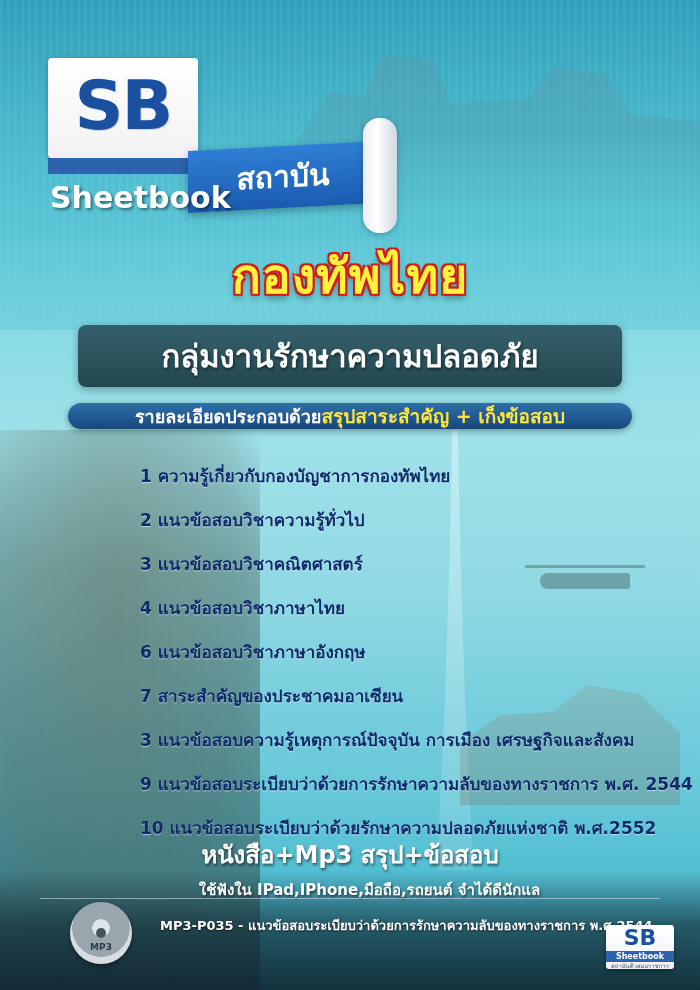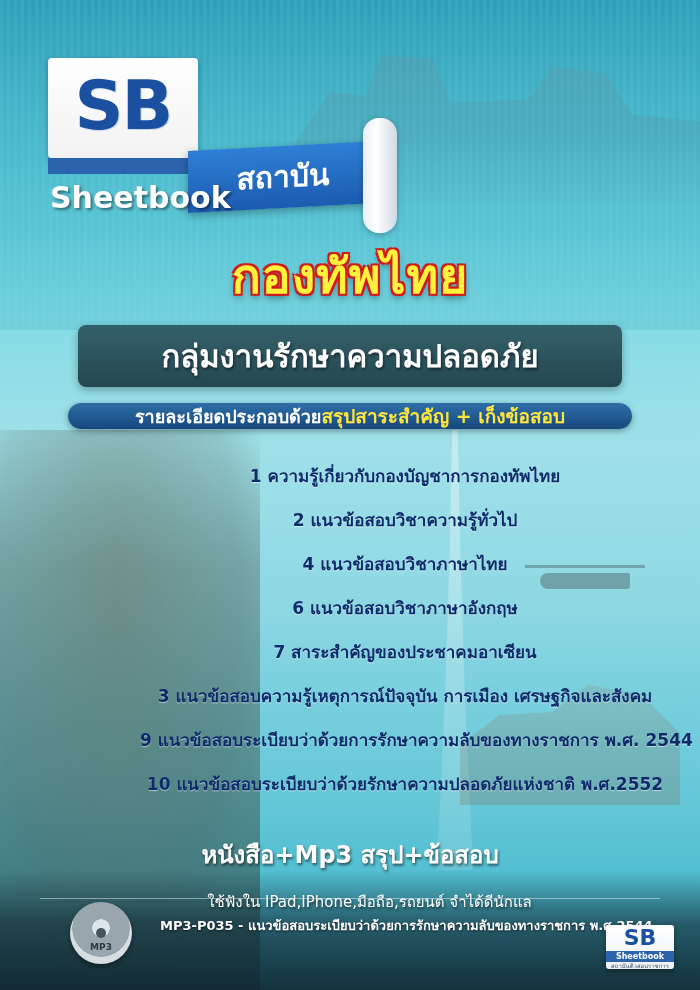--- a/index.html
+++ b/index.html
@@ -142,7 +142,7 @@
 
   
   .contents {
-    position: absolute; left: 140px; top: 462px; width: 530px; text-align: center;
+    position: absolute; left: 140px; top: 462px; width: 530px;
   }
   .content-item {
     font-size: 17px; font-weight: 700;

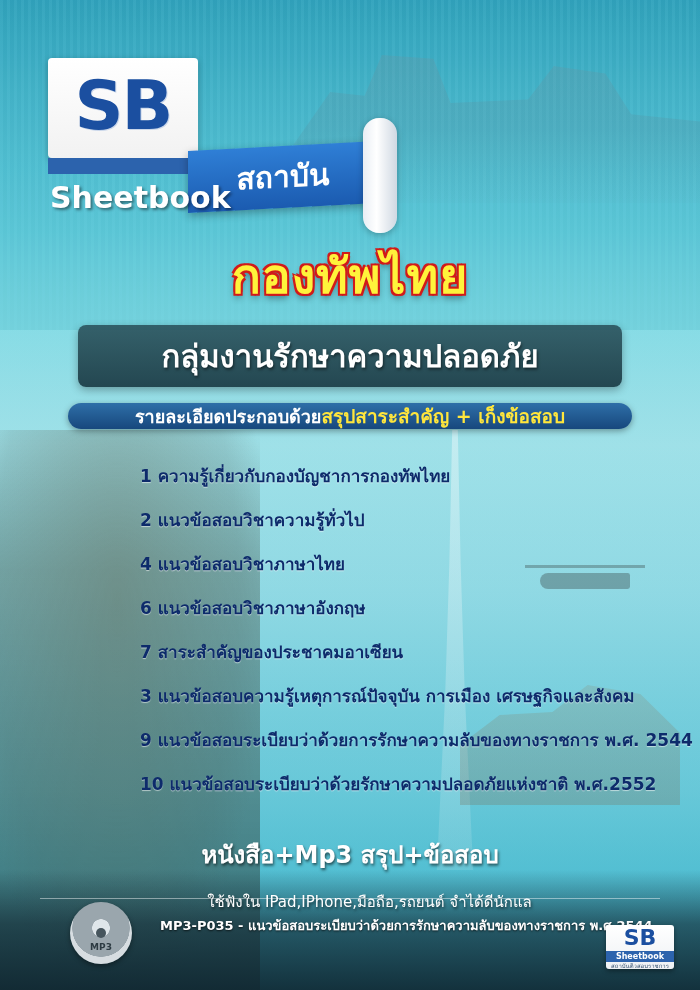--- a/index.html
+++ b/index.html
@@ -256,6 +256,7 @@
   <div class="contents">
     <div class="content-item">1 ความรู้เกี่ยวกับกองบัญชาการกองทัพไทย</div>
     <div class="content-item">2 แนวข้อสอบวิชาความรู้ทั่วไป</div>
+    <div class="content-item">3 แนวข้อสอบวิชาคณิตศาสตร์</div>
     <div class="content-item">4 แนวข้อสอบวิชาภาษาไทย</div>
     <div class="content-item">6 แนวข้อสอบวิชาภาษาอังกฤษ</div>
     <div class="content-item">7 สาระสำคัญของประชาคมอาเซียน</div>

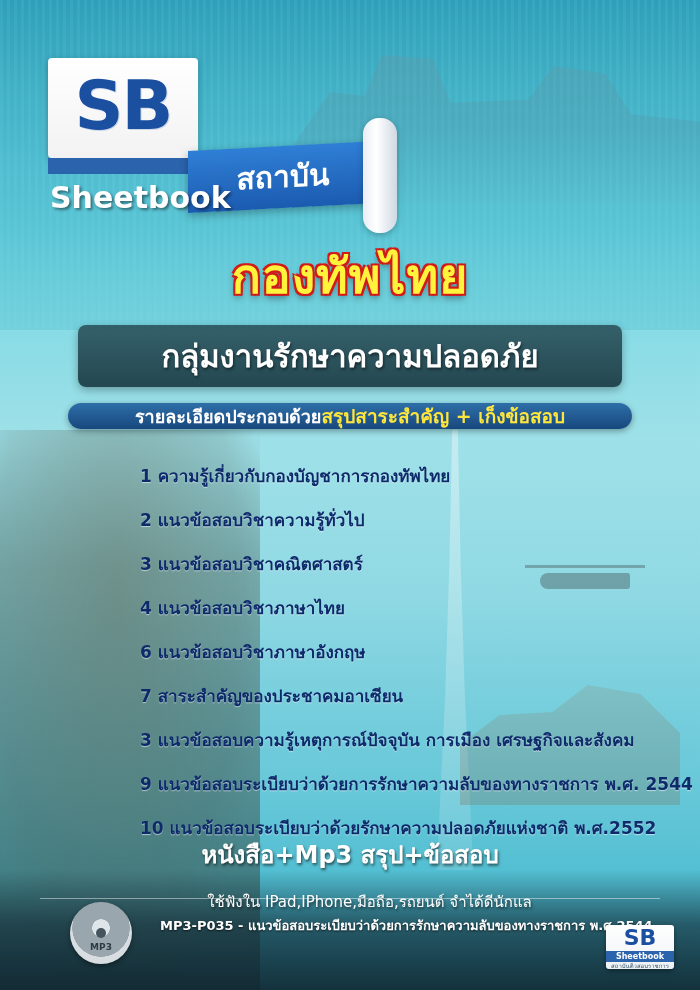--- a/index.html
+++ b/index.html
@@ -161,8 +161,8 @@
     text-shadow: 1px 2px 3px rgba(0,0,0,0.6);
   }
   .promo-line2 {
-    font-size: 15px; font-weight: 400; color: #ffffff;
-    margin-top: 16px;
+    font-size: 15px; font-weight: 700; color: #ffffff;
+    margin-top: 4px;
     text-shadow: 1px 2px 3px rgba(0,0,0,0.6);
     padding-left: 39px;
   }

